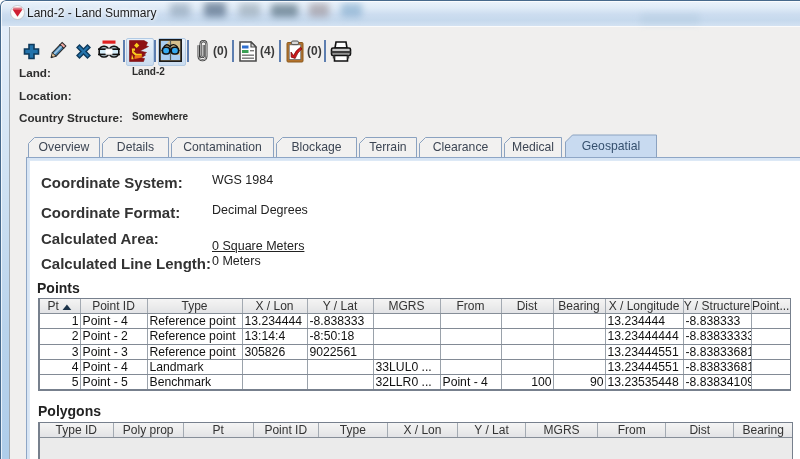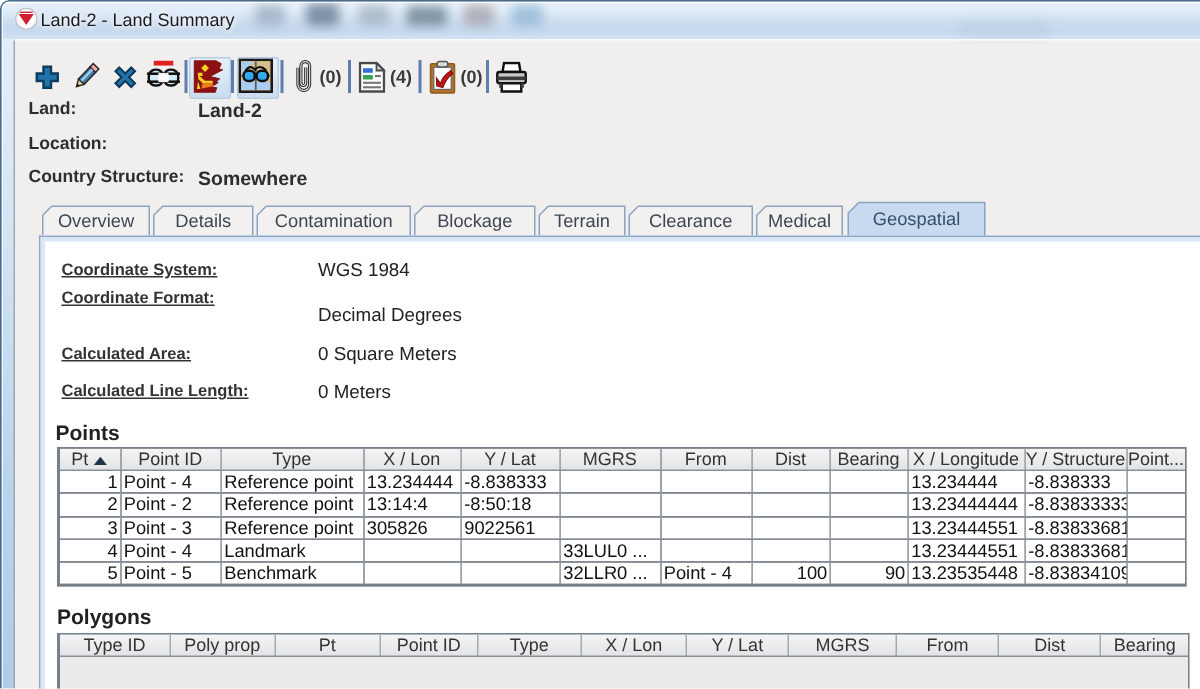--- a/index.html
+++ b/index.html
@@ -25,7 +25,7 @@
 .tile{position:absolute;width:26px;height:26px;background:linear-gradient(180deg,#e8f1fa,#cadcef);border:1px solid #b3cbe4;border-radius:2px;}
 
 .lab{position:absolute;font-size:11.7px;font-weight:bold;color:#2d2d2d;}
-.labv{position:absolute;font-size:13px;font-weight:bold;color:#2d2d2d;}
+.labv{position:absolute;font-size:10px;font-weight:bold;color:#2d2d2d;}
 
 #panel{position:absolute;left:26px;top:157px;width:774px;height:302px;background:#fff;
  border-left:1px solid #8ea6c6;border-top:1px solid #8ea6c6;

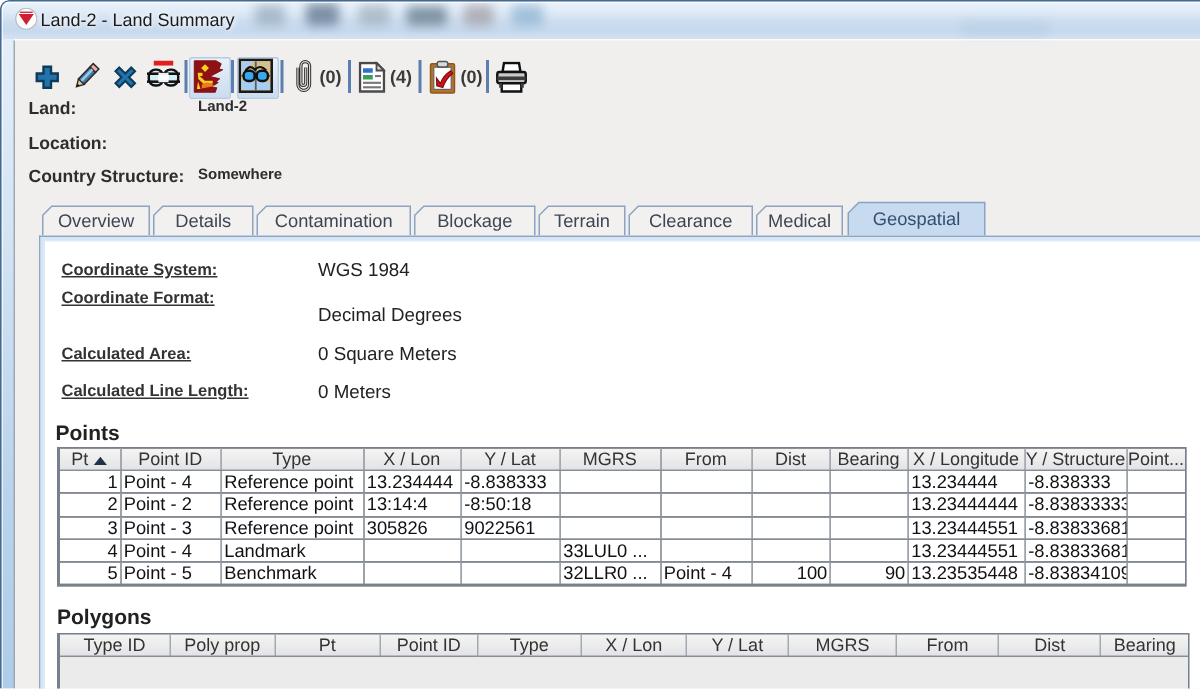--- a/index.html
+++ b/index.html
@@ -31,7 +31,7 @@
  border-left:1px solid #8ea6c6;border-top:1px solid #8ea6c6;
  box-shadow:inset 1px 1px 0 #d8e5f4,inset 2px 2px 0 #d8e5f4,inset 3px 3px 0 #dde9f6;}
 
-.clab{position:absolute;font-size:11px;font-weight:bold;color:#333;text-decoration:underline;}
+.clab{position:absolute;font-size:15px;font-weight:bold;color:#333;}
 .cval{position:absolute;font-size:12.5px;color:#222;}
 .sechead{position:absolute;font-size:14px;font-weight:bold;color:#222;}
 

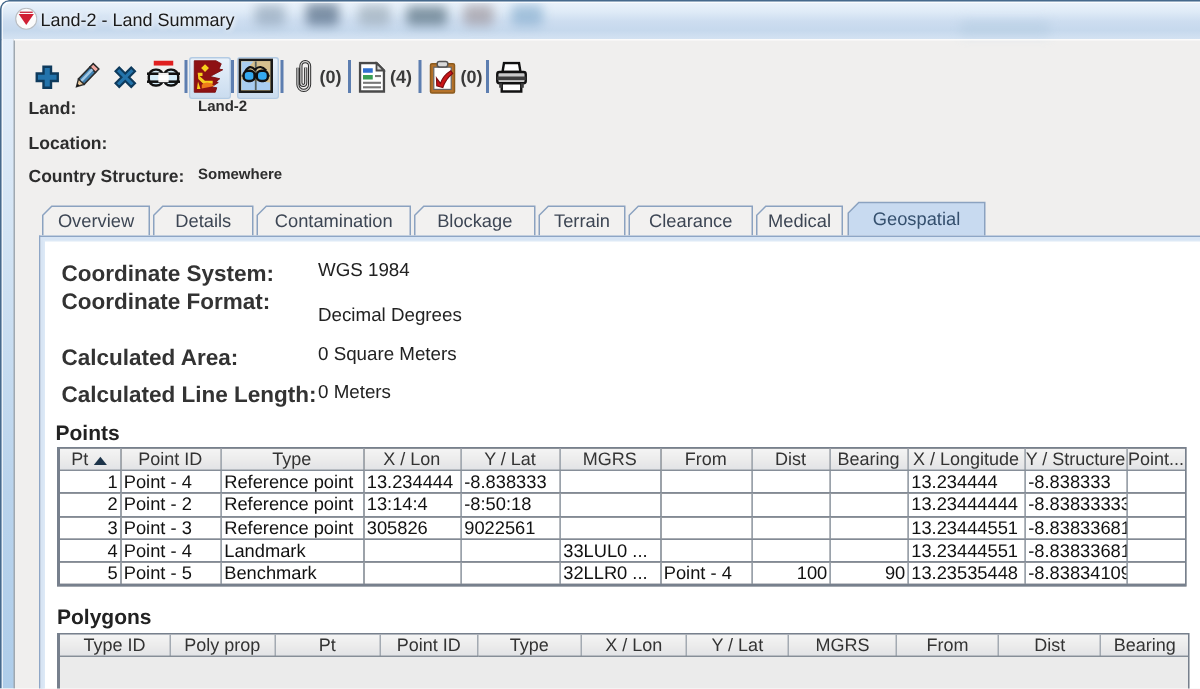--- a/index.html
+++ b/index.html
@@ -187,7 +187,7 @@
 
   <div class="clab" style="left:41px;top:174px;">Coordinate System:</div>
   <div class="cval" style="left:212px;top:173px;">WGS 1984</div>
-  <div class="clab" style="left:41px;top:193px;">Coordinate Format:</div>
+  <div class="clab" style="left:41px;top:204px;">Coordinate Format:</div>
   <div class="cval" style="left:212px;top:203px;">Decimal Degrees</div>
   <div class="clab" style="left:41px;top:230px;">Calculated Area:</div>
   <div class="cval" style="left:212px;top:229px;">0 Square Meters</div>

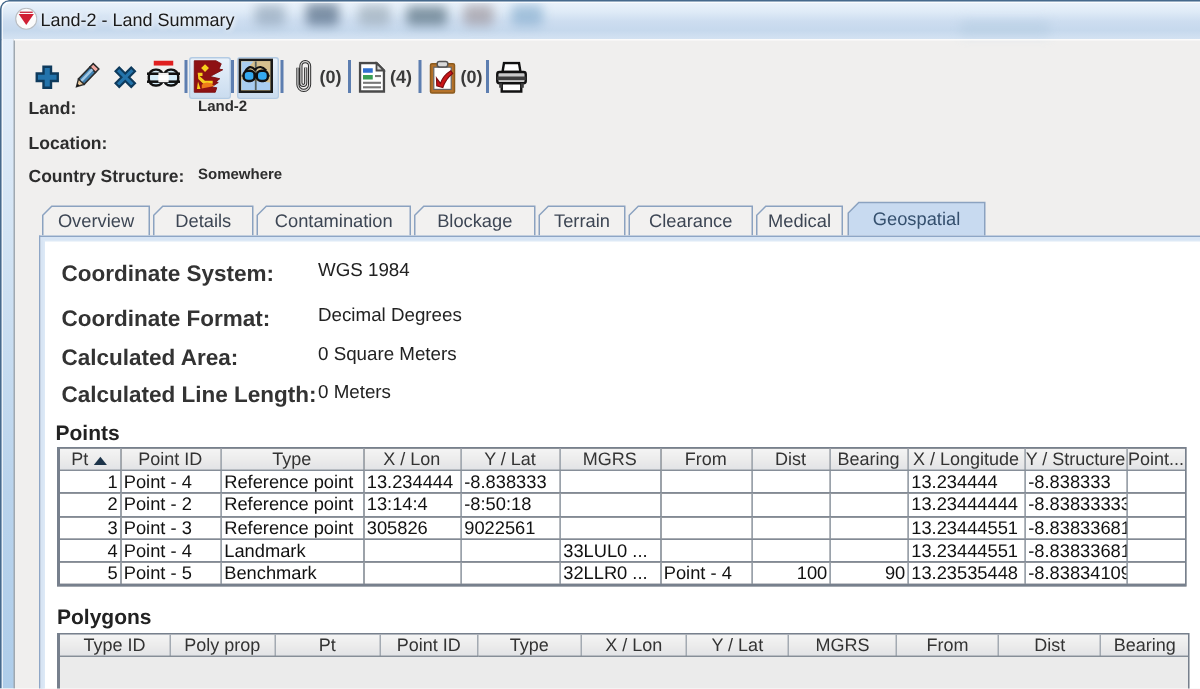--- a/index.html
+++ b/index.html
@@ -190,7 +190,7 @@
   <div class="clab" style="left:41px;top:204px;">Coordinate Format:</div>
   <div class="cval" style="left:212px;top:203px;">Decimal Degrees</div>
   <div class="clab" style="left:41px;top:230px;">Calculated Area:</div>
-  <div class="cval" style="left:212px;top:229px;">0 Square Meters</div>
+  <div class="cval" style="left:212px;top:239px;text-decoration:underline;">0 Square Meters</div>
   <div class="clab" style="left:41px;top:255px;">Calculated Line Length:</div>
   <div class="cval" style="left:212px;top:254px;">0 Meters</div>
 

